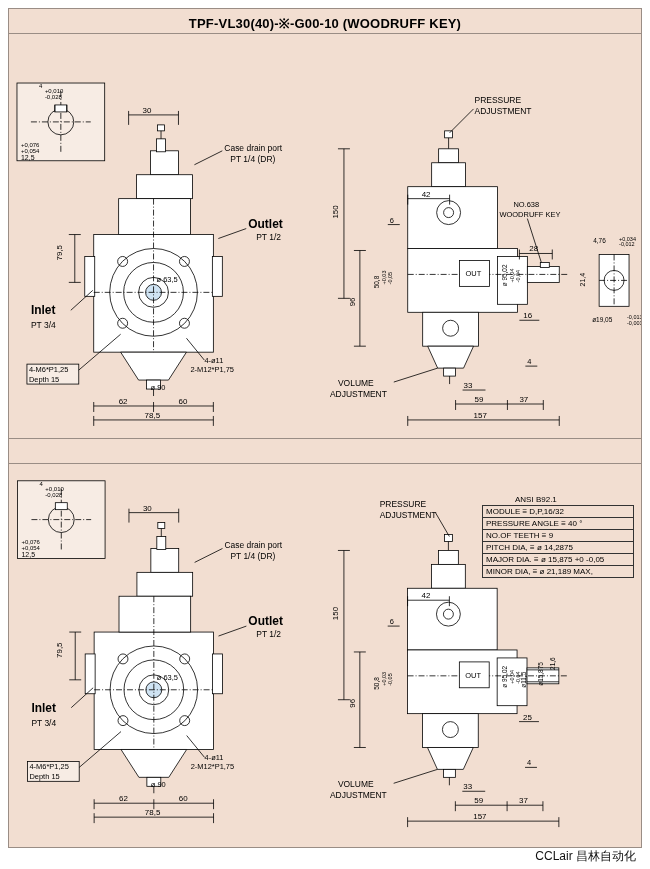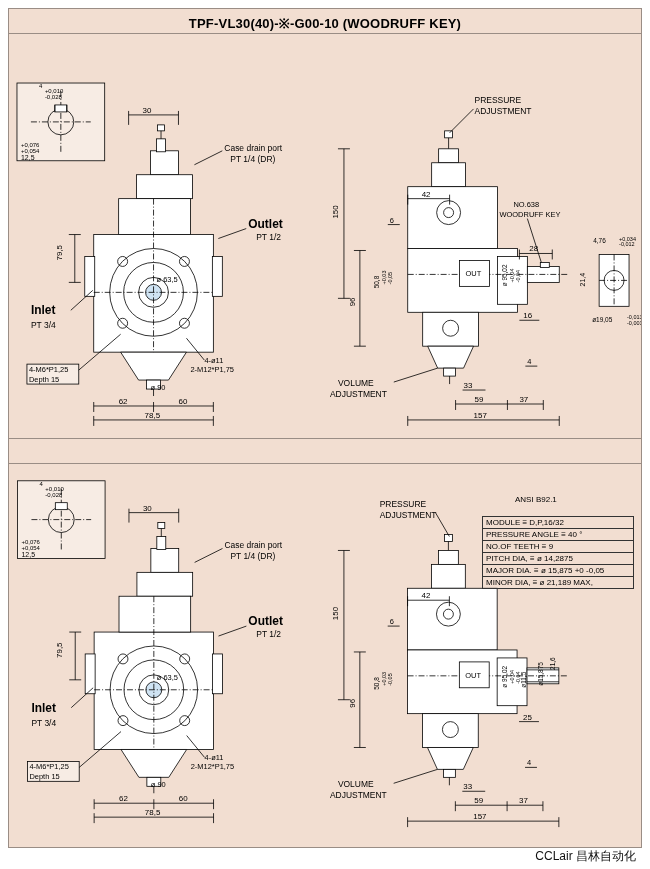--- a/index.html
+++ b/index.html
@@ -455,7 +455,7 @@
   </svg>
 
   <div class="spec-head" style="left:477px;top:56px;margin-left:29px;">ANSI B92.1</div>
-  <table class="spec-table" style="left:473px;top:77px;width:152px;">
+  <table class="spec-table" style="left:473px;top:66px;width:152px;">
     <tbody>
         <tr>
           <td>MODULE ≡ D,P,16/32</td>

